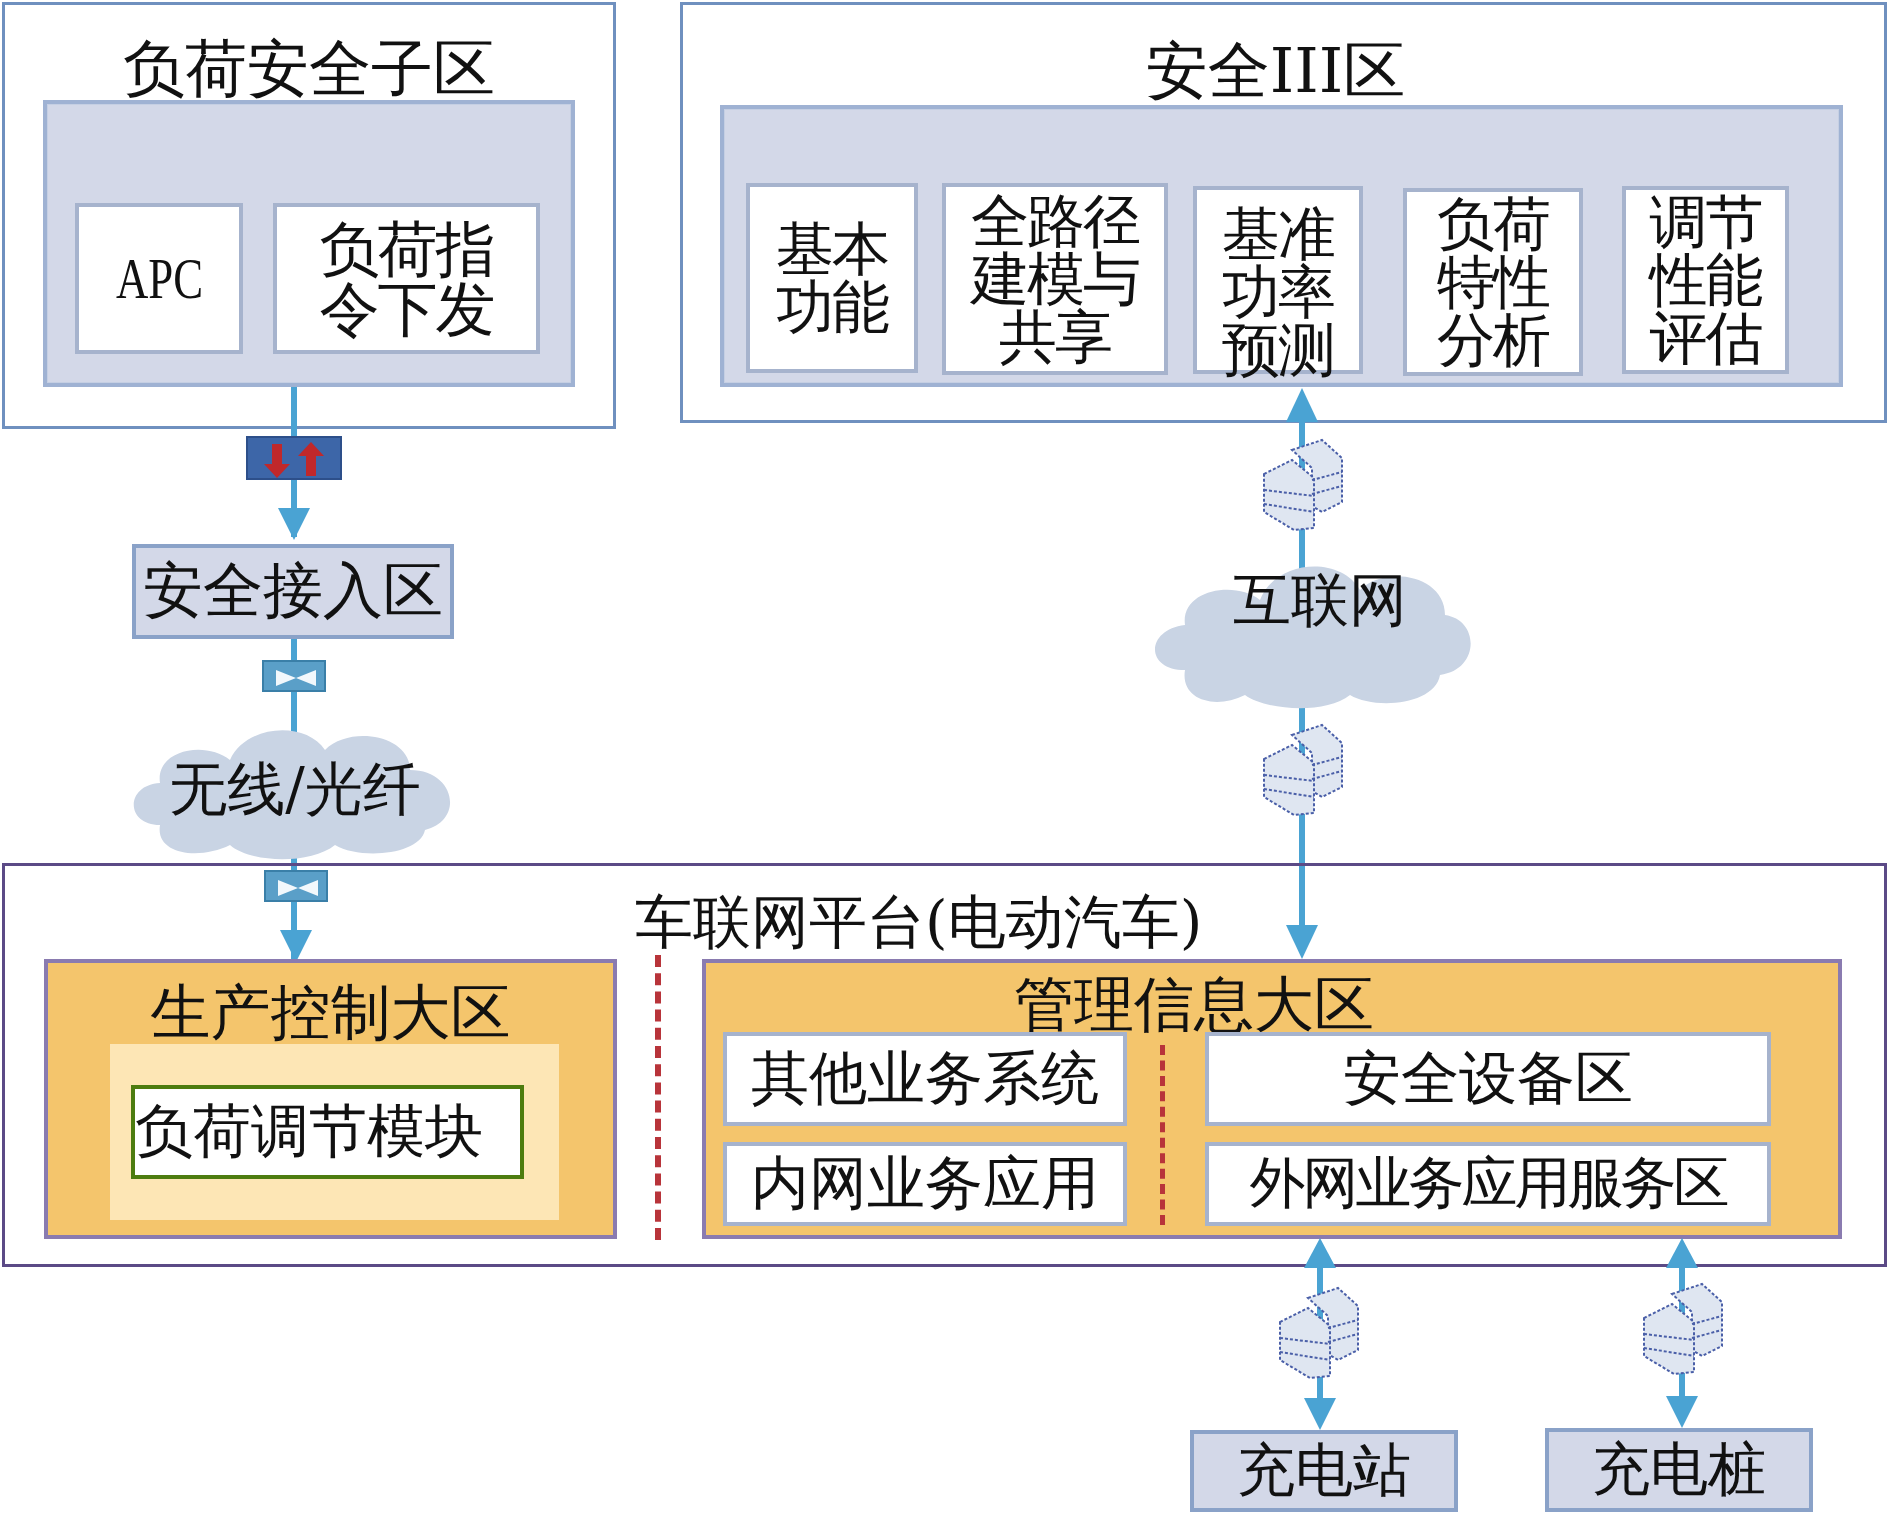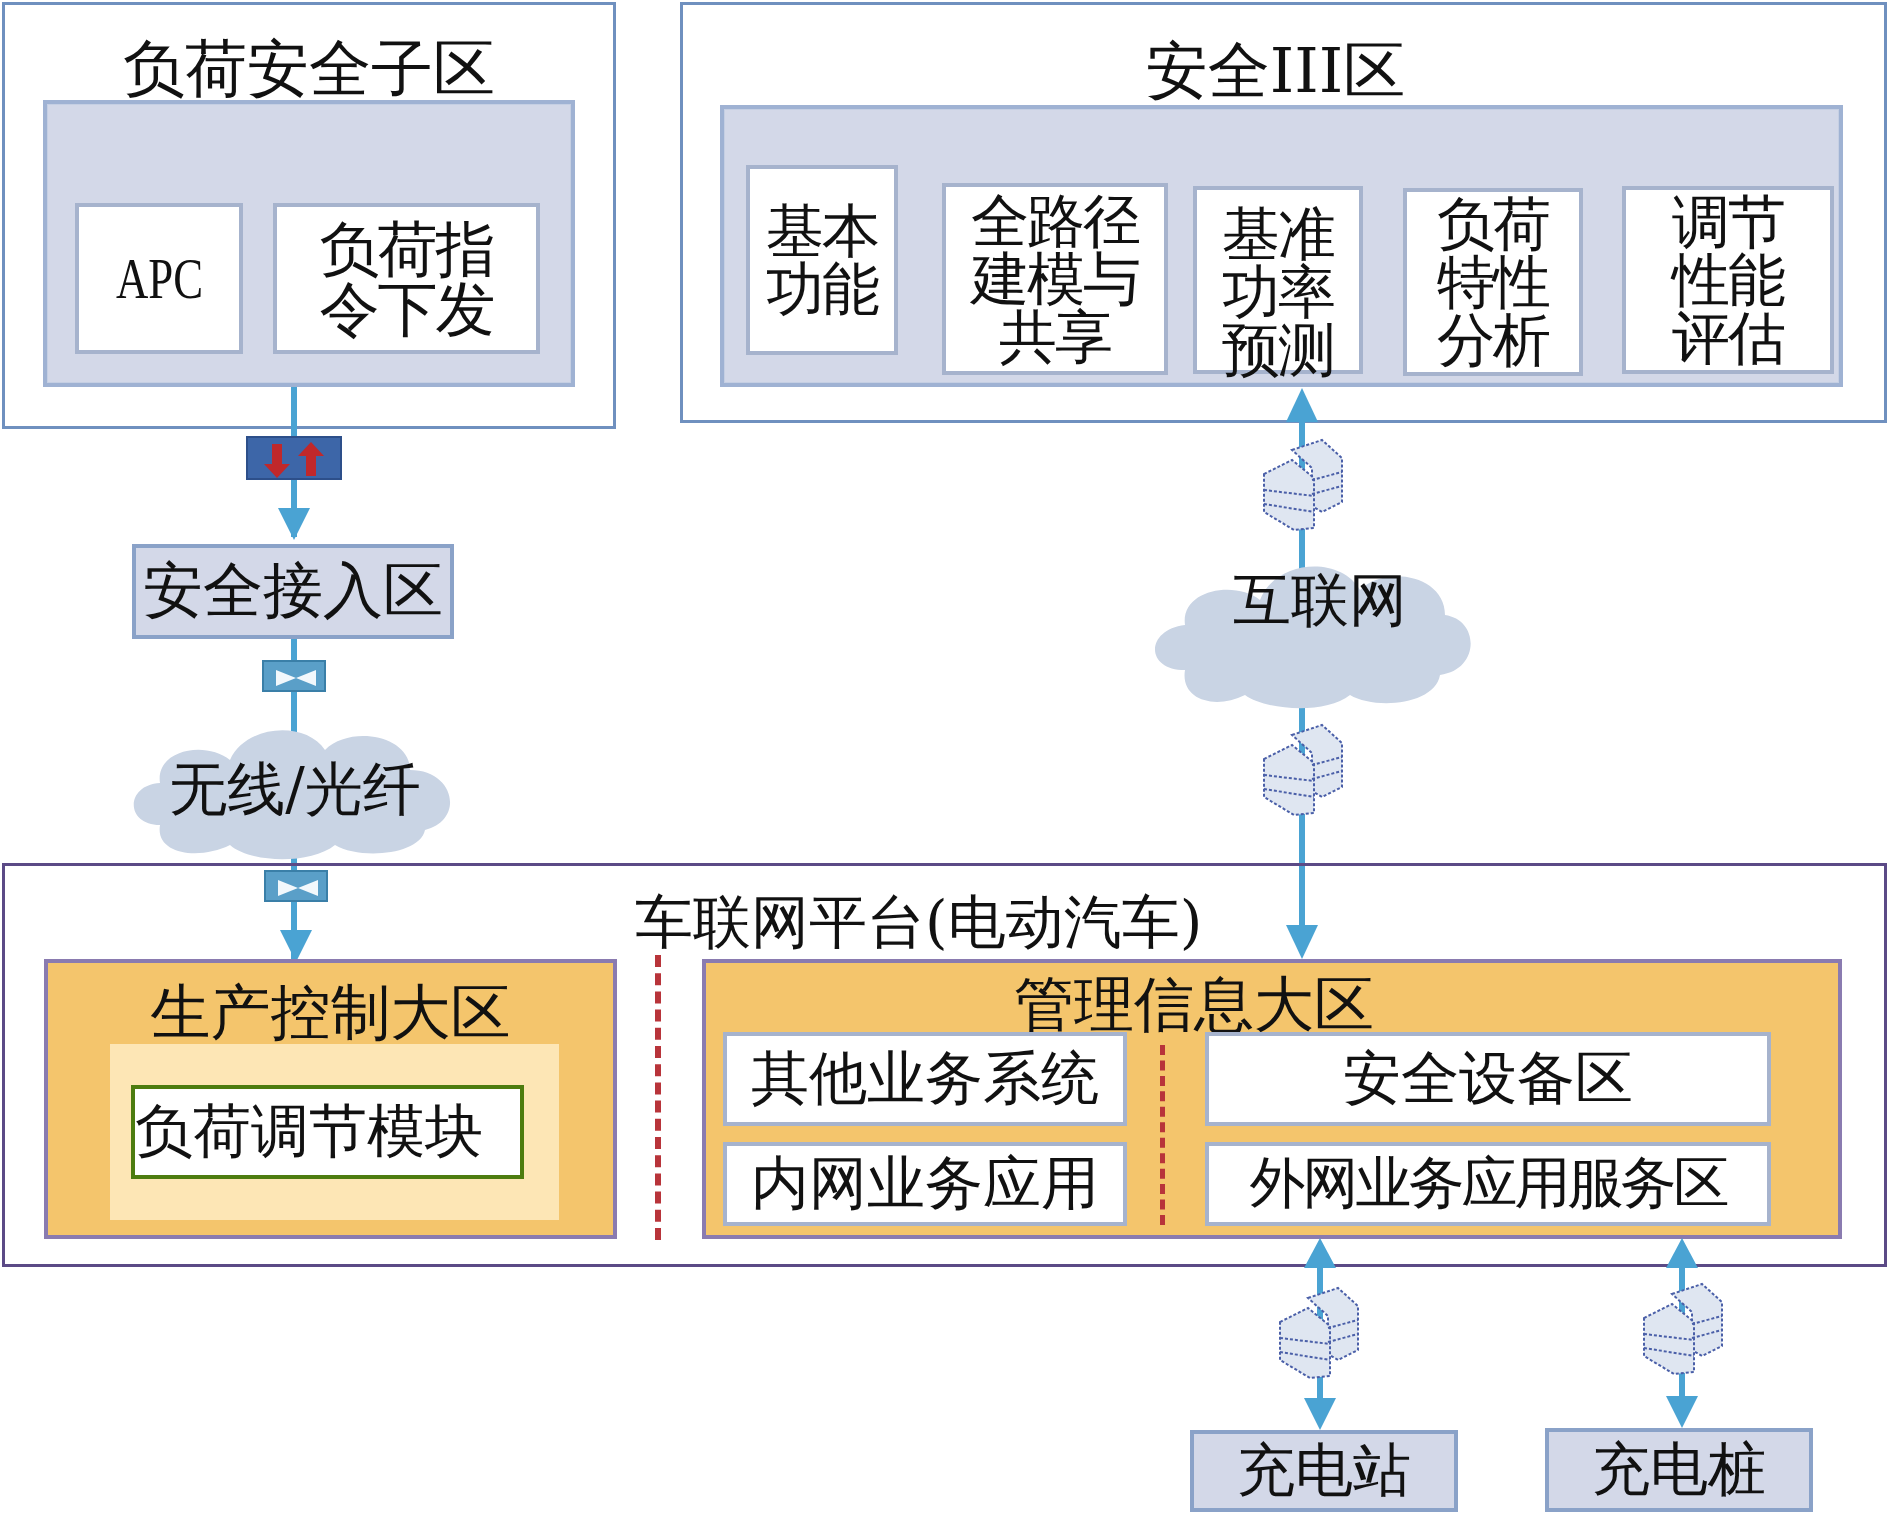--- a/index.html
+++ b/index.html
@@ -39,7 +39,7 @@
 </div>
 <div class="abs inner-blue" style="left:720px;top:105px;width:1123px;height:282px;"></div>
 
-<div class="abs white-box" style="left:746px;top:165px;width:152px;height:190px;">
+<div class="abs white-box" style="left:746px;top:183px;width:172px;height:190px;">
   <span class="vtext" style="font-size:58px;width:120px;display:inline-block;">基本功能</span>
 </div>
 <div class="abs white-box" style="left:942px;top:183px;width:226px;height:192px;">

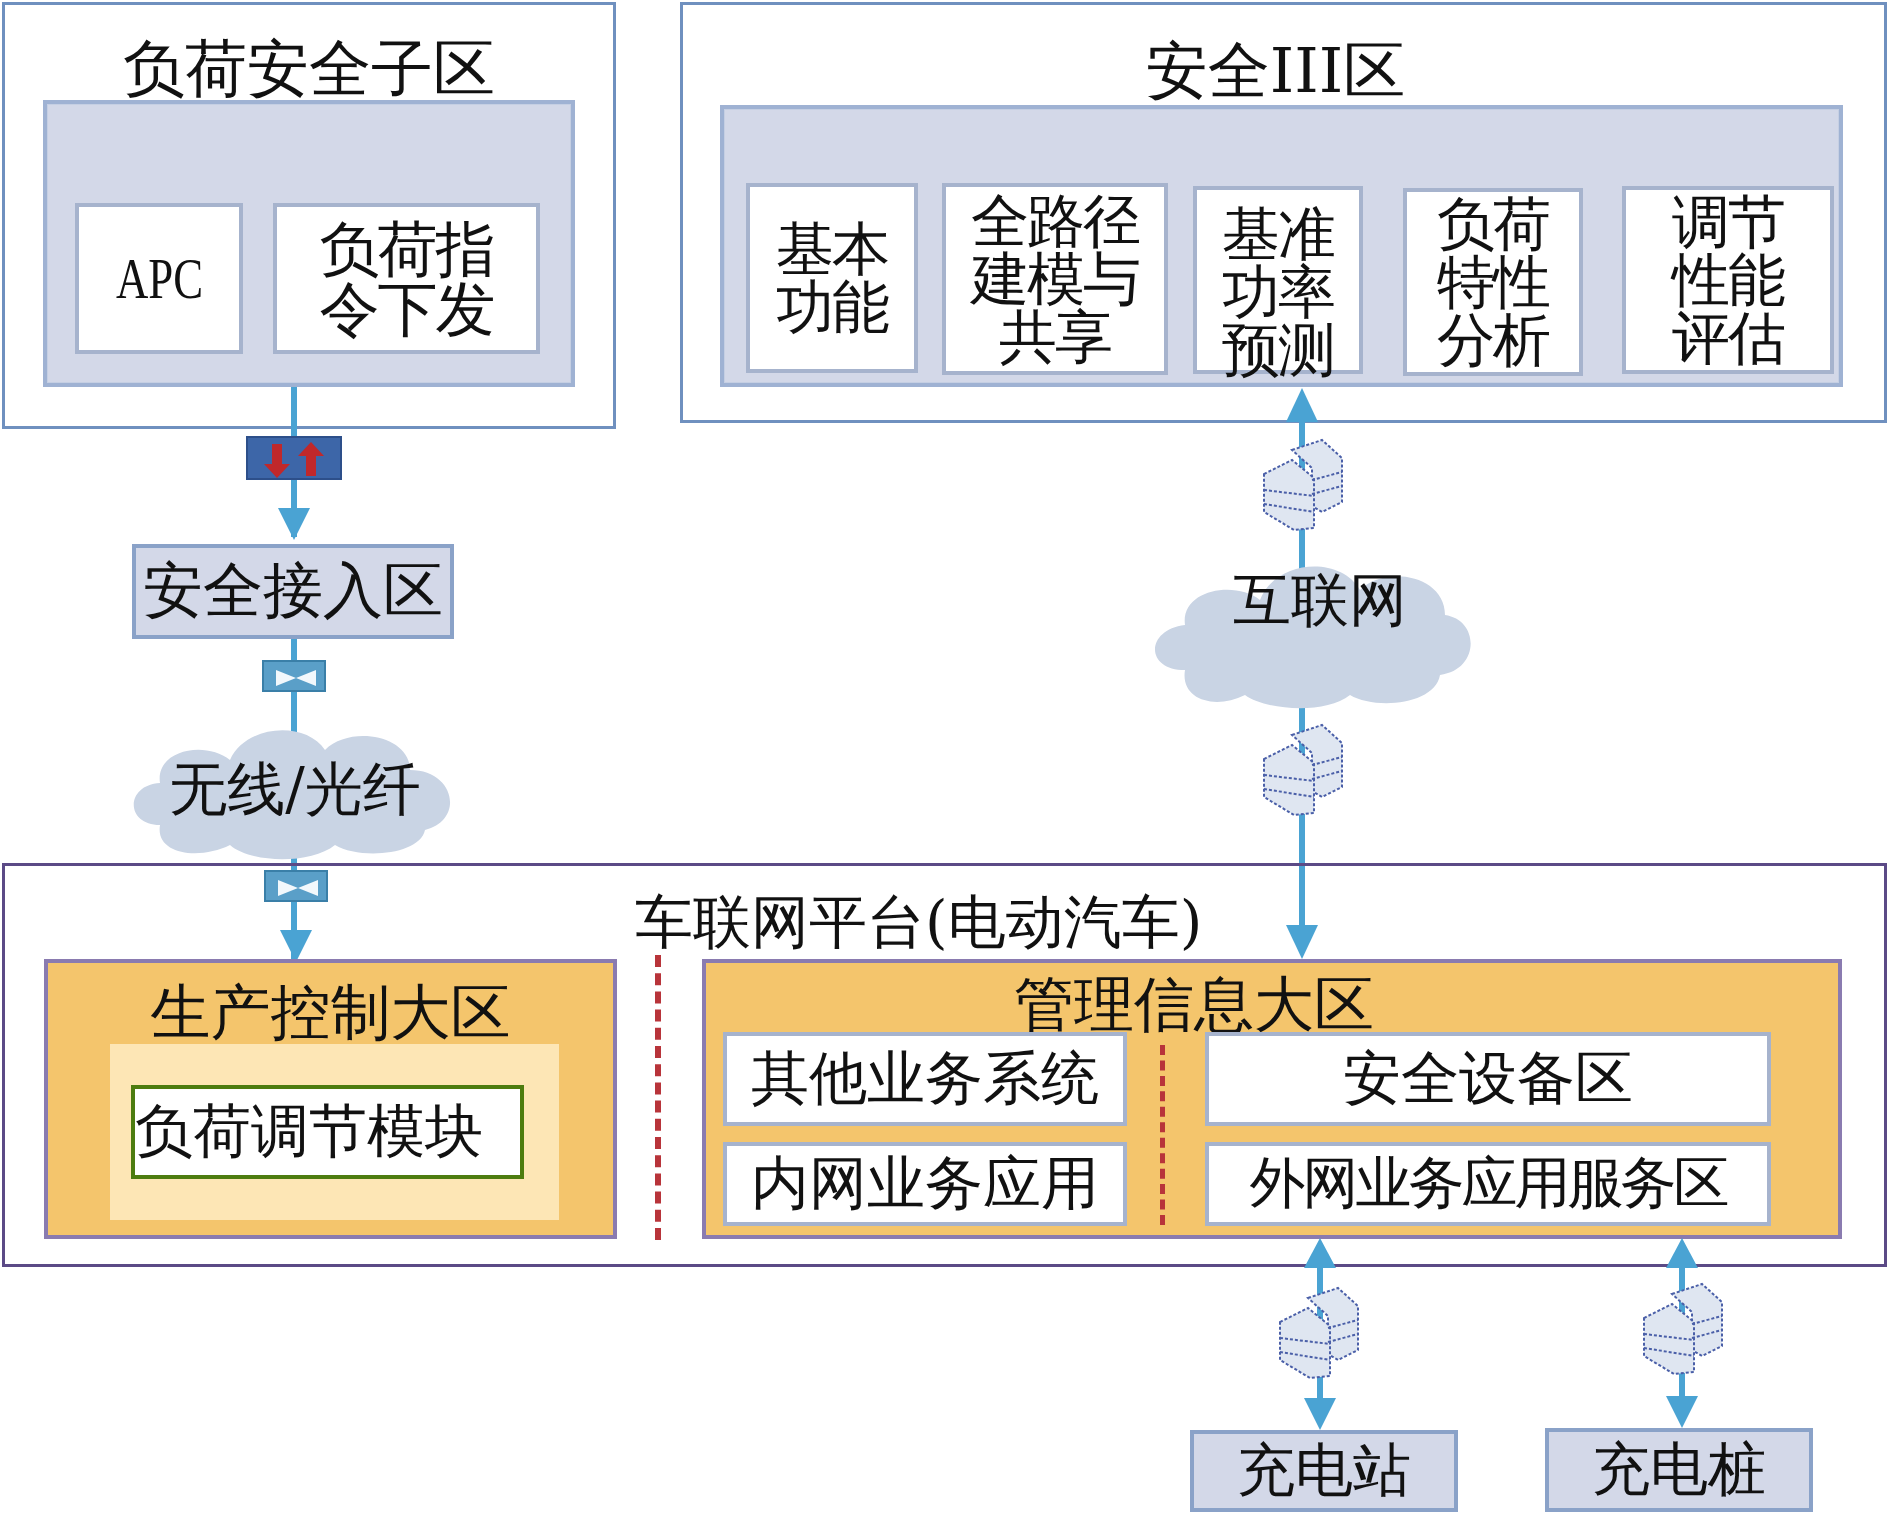--- a/index.html
+++ b/index.html
@@ -51,7 +51,7 @@
 <div class="abs white-box" style="left:1403px;top:188px;width:180px;height:188px;">
   <span class="vtext" style="font-size:58px;width:120px;display:inline-block;">负荷特性分析</span>
 </div>
-<div class="abs white-box" style="left:1622px;top:186px;width:212px;height:188px;">
+<div class="abs white-box" style="left:1622px;top:186px;width:167px;height:188px;">
   <span class="vtext" style="font-size:58px;width:120px;display:inline-block;">调节性能评估</span>
 </div>
 

